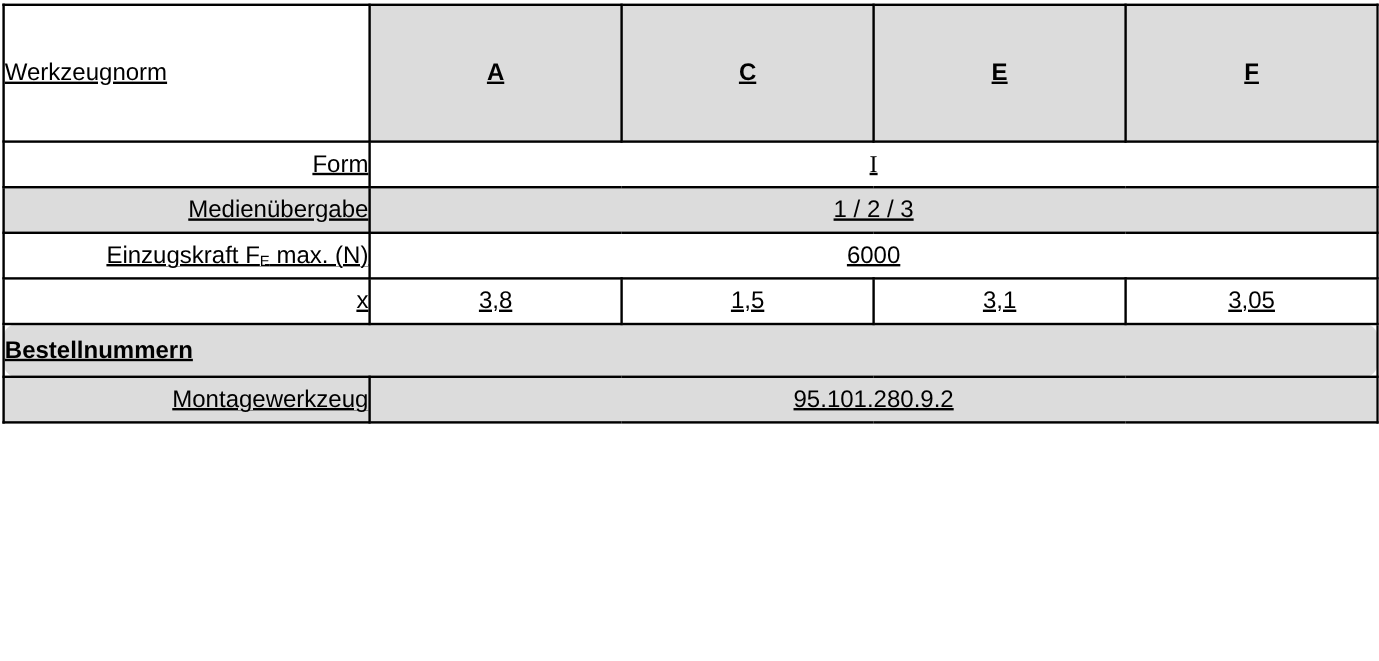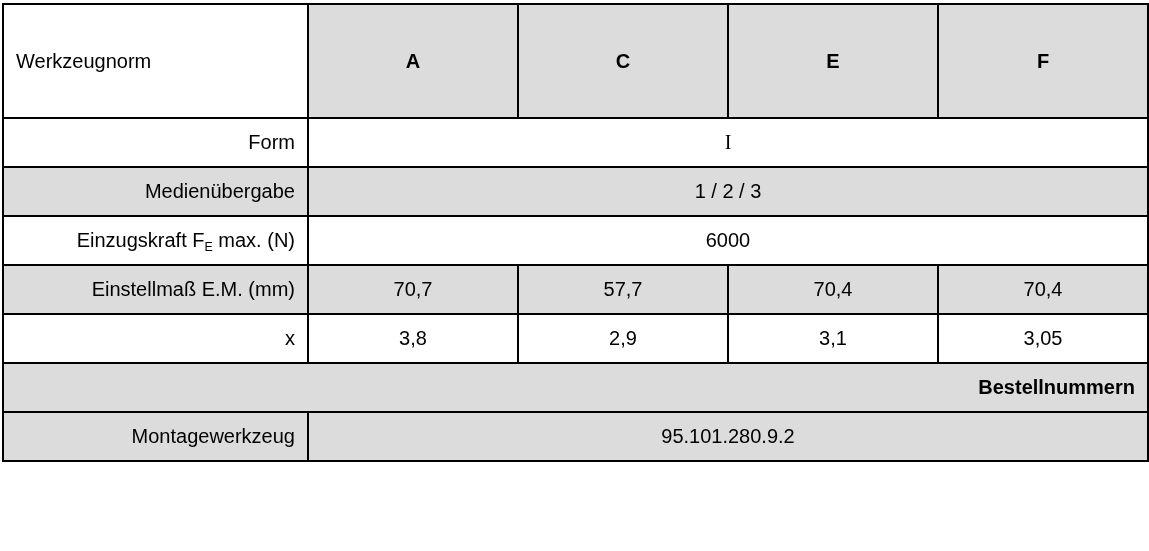--- a/index.html
+++ b/index.html
@@ -26,11 +26,12 @@
   }
   table.spec td {
     border: 2px solid #000000;
-    padding: 12px;
+    padding: 0;
     font-size: 20px;
     color: #000000;
     vertical-align: middle;
     box-sizing: border-box;
+    text-decoration: underline;
   }
   .label-cell {
     text-align: right;

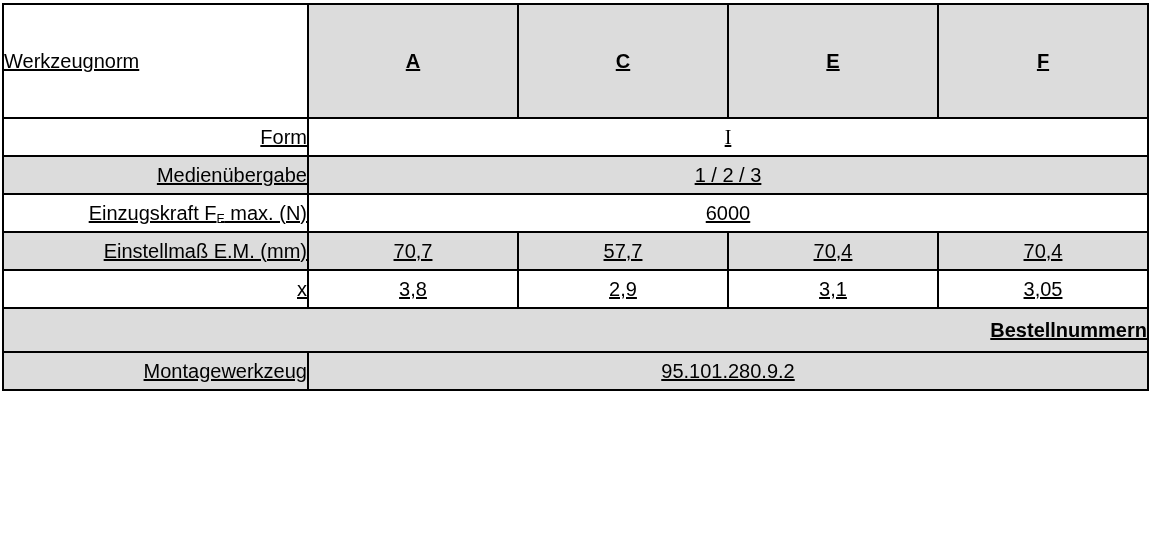--- a/index.html
+++ b/index.html
@@ -121,13 +121,6 @@
 
 
 
-      <tr class="row-std">
-        <td class="label-cell shade">Einstellmaß E.M. (mm)</td>
-        <td class="val shade">70,7</td>
-        <td class="val shade">57,7</td>
-        <td class="val shade">70,4</td>
-        <td class="val shade">70,4</td>
-      </tr>
 
       <tr class="row-std">
         <td class="label-cell">x</td>

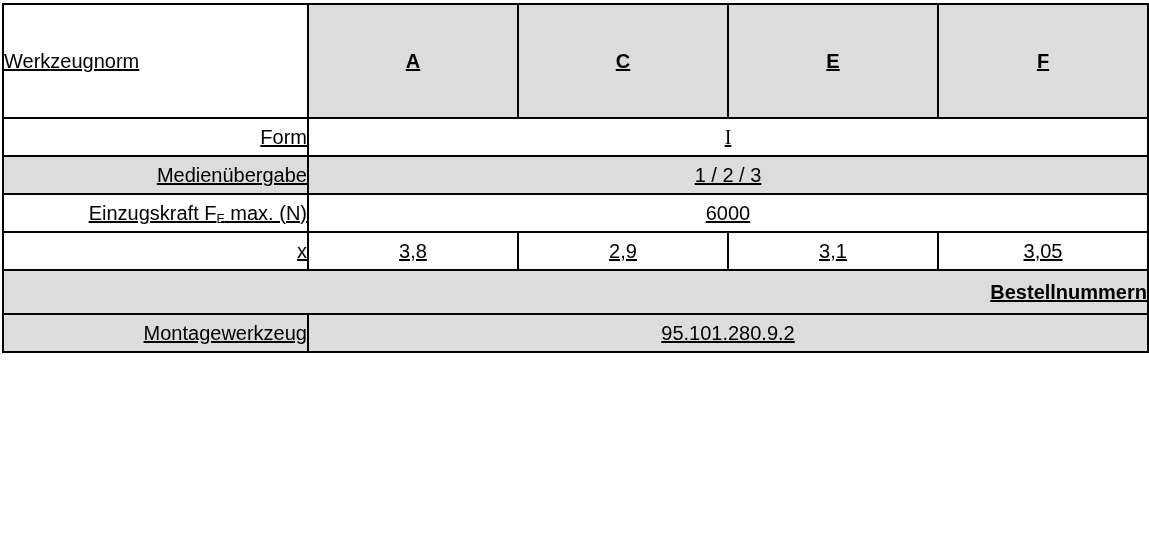--- a/index.html
+++ b/index.html
@@ -125,7 +125,7 @@
       <tr class="row-std">
         <td class="label-cell">x</td>
         <td class="val">3,8</td>
-        <td class="val">2,9</td>
+        <td class="val">1,5</td>
         <td class="val">3,1</td>
         <td class="val">3,05</td>
       </tr>

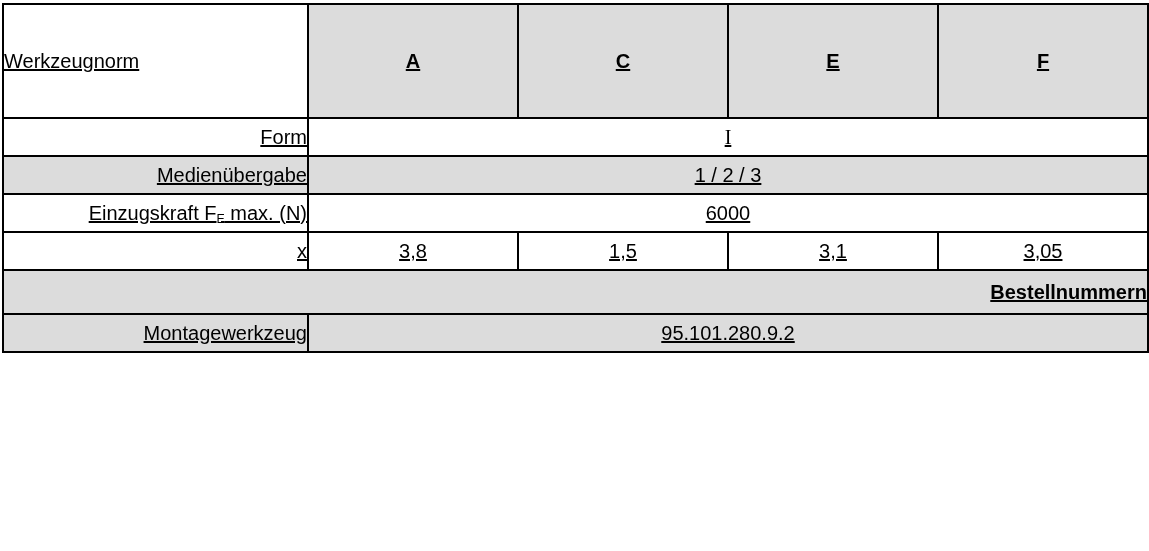--- a/index.html
+++ b/index.html
@@ -66,9 +66,10 @@
   .section-title {
     font-size: 21px;
     font-weight: bold;
-    text-align: right;
+    text-align: left;
     padding-left: 8px;
     background: #dcdcdc;
+    border-radius: 11px;
   }
   sub {
     font-size: 0.62em;

